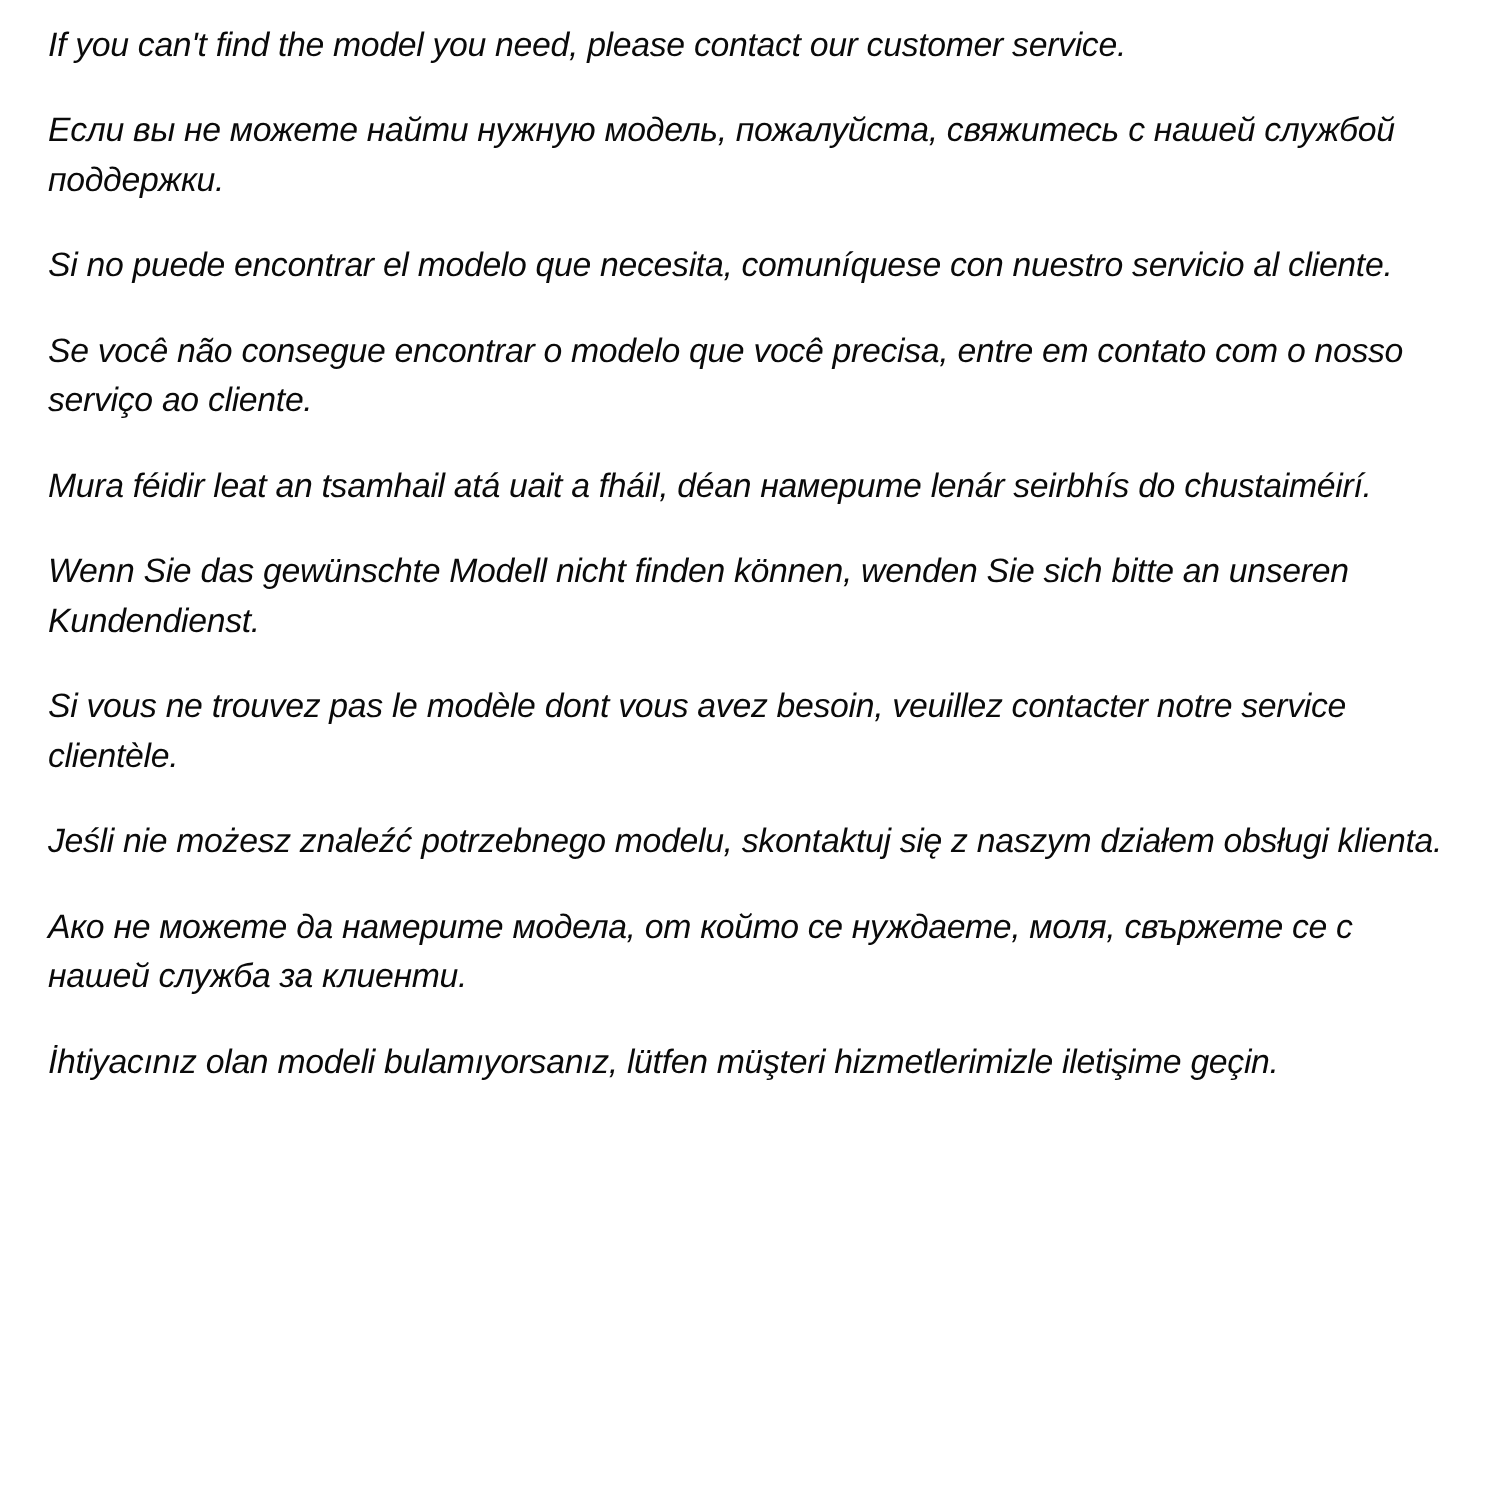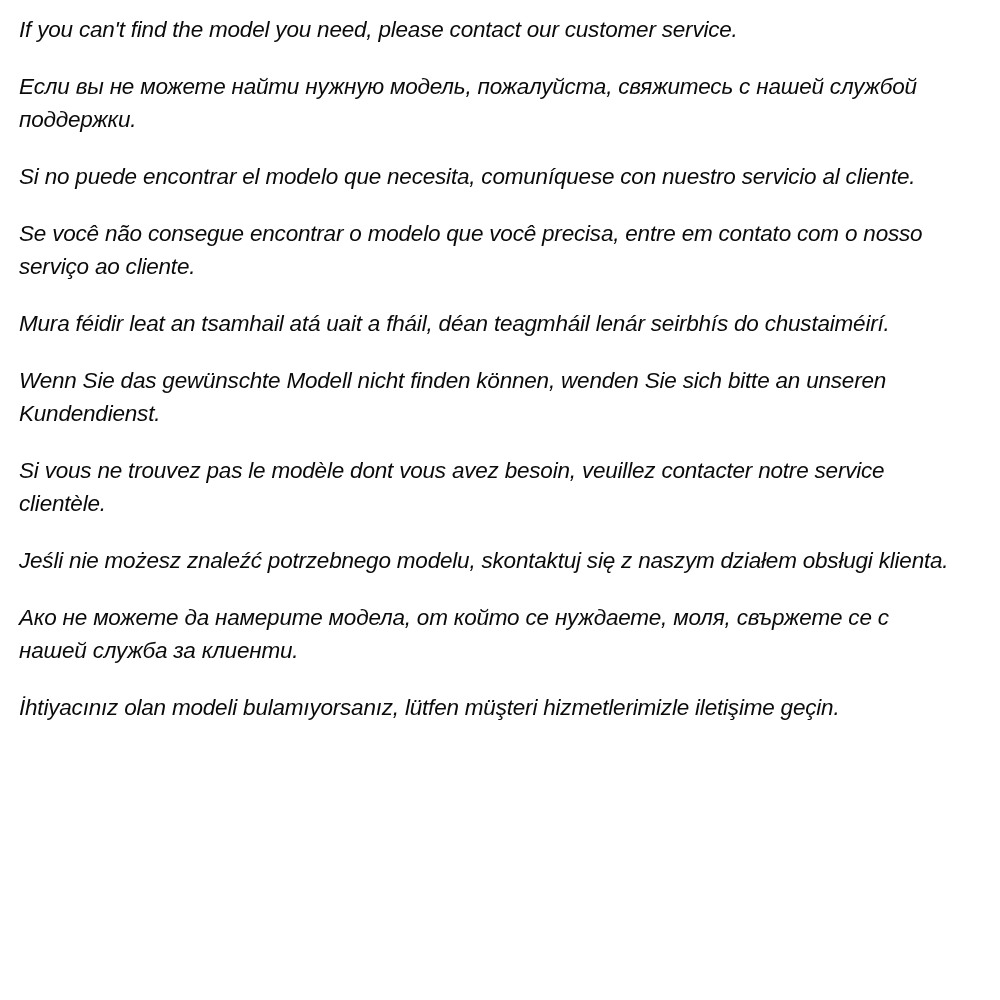--- a/index.html
+++ b/index.html
@@ -18,7 +18,7 @@
     box-sizing: border-box;
     width: 1000px;
     height: 1000px;
-    padding: 13px 30px 0 19px;
+    padding: 13px 30px 0 32px;
   }
   .notice p {
     margin: 0 0 24px 0;

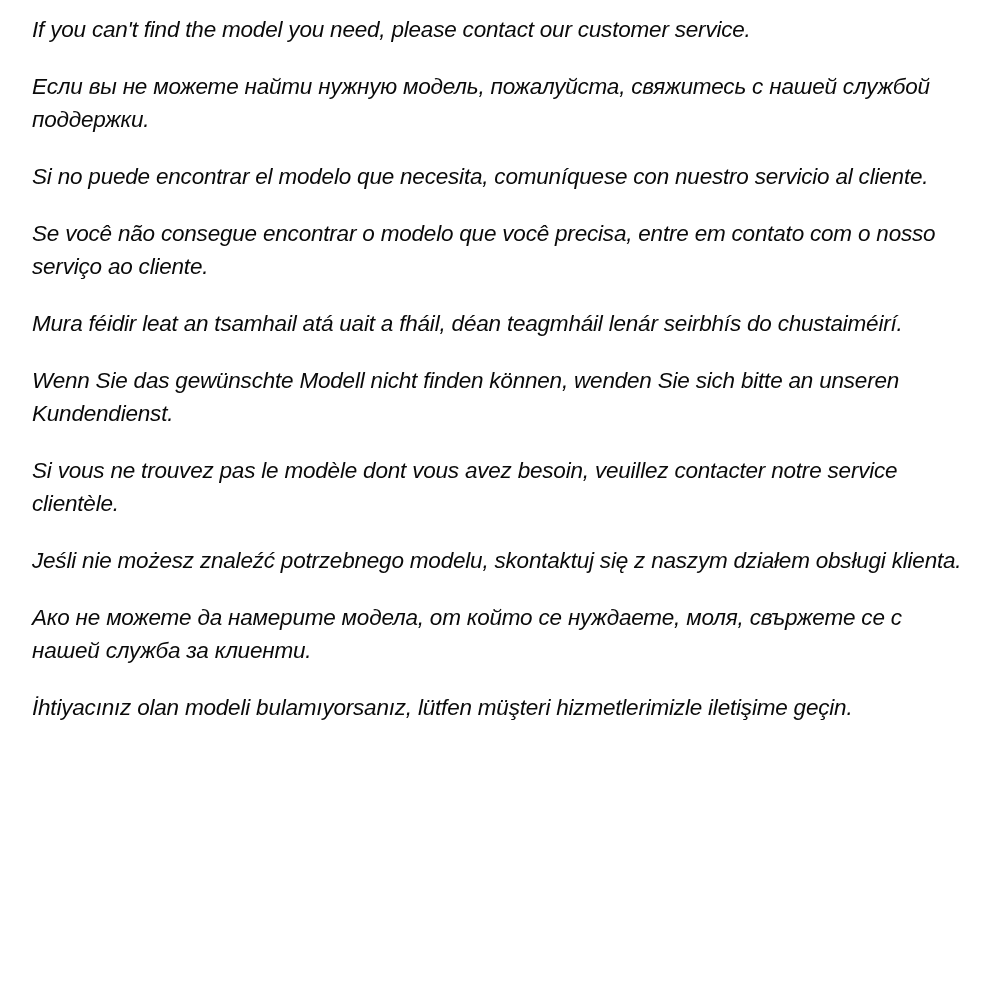--- a/index.html
+++ b/index.html
@@ -38,7 +38,7 @@
   <p lang="ru">Если вы не можете найти нужную модель, пожалуйста, свяжитесь с нашей службой поддержки.</p>
   <p lang="es">Si no puede encontrar el modelo que necesita, comuníquese con nuestro servicio al cliente.</p>
   <p lang="pt">Se você não consegue encontrar o modelo que você precisa, entre em contato com o nosso serviço ao cliente.</p>
-  <p lang="ga">Mura féidir leat an tsamhail atá uait a fháil, déan teagmháil lenár seirbhís do chustaiméirí.</p>
+  <p lang="ga">Mura féidir leat an tsamhail atá uait a fháil, déan намерите lenár seirbhís do chustaiméirí.</p>
   <p lang="de">Wenn Sie das gewünschte Modell nicht finden können, wenden Sie sich bitte an unseren Kundendienst.</p>
   <p lang="fr">Si vous ne trouvez pas le modèle dont vous avez besoin, veuillez contacter notre service clientèle.</p>
   <p lang="pl">Jeśli nie możesz znaleźć potrzebnego modelu, skontaktuj się z naszym działem obsługi klienta.</p>

